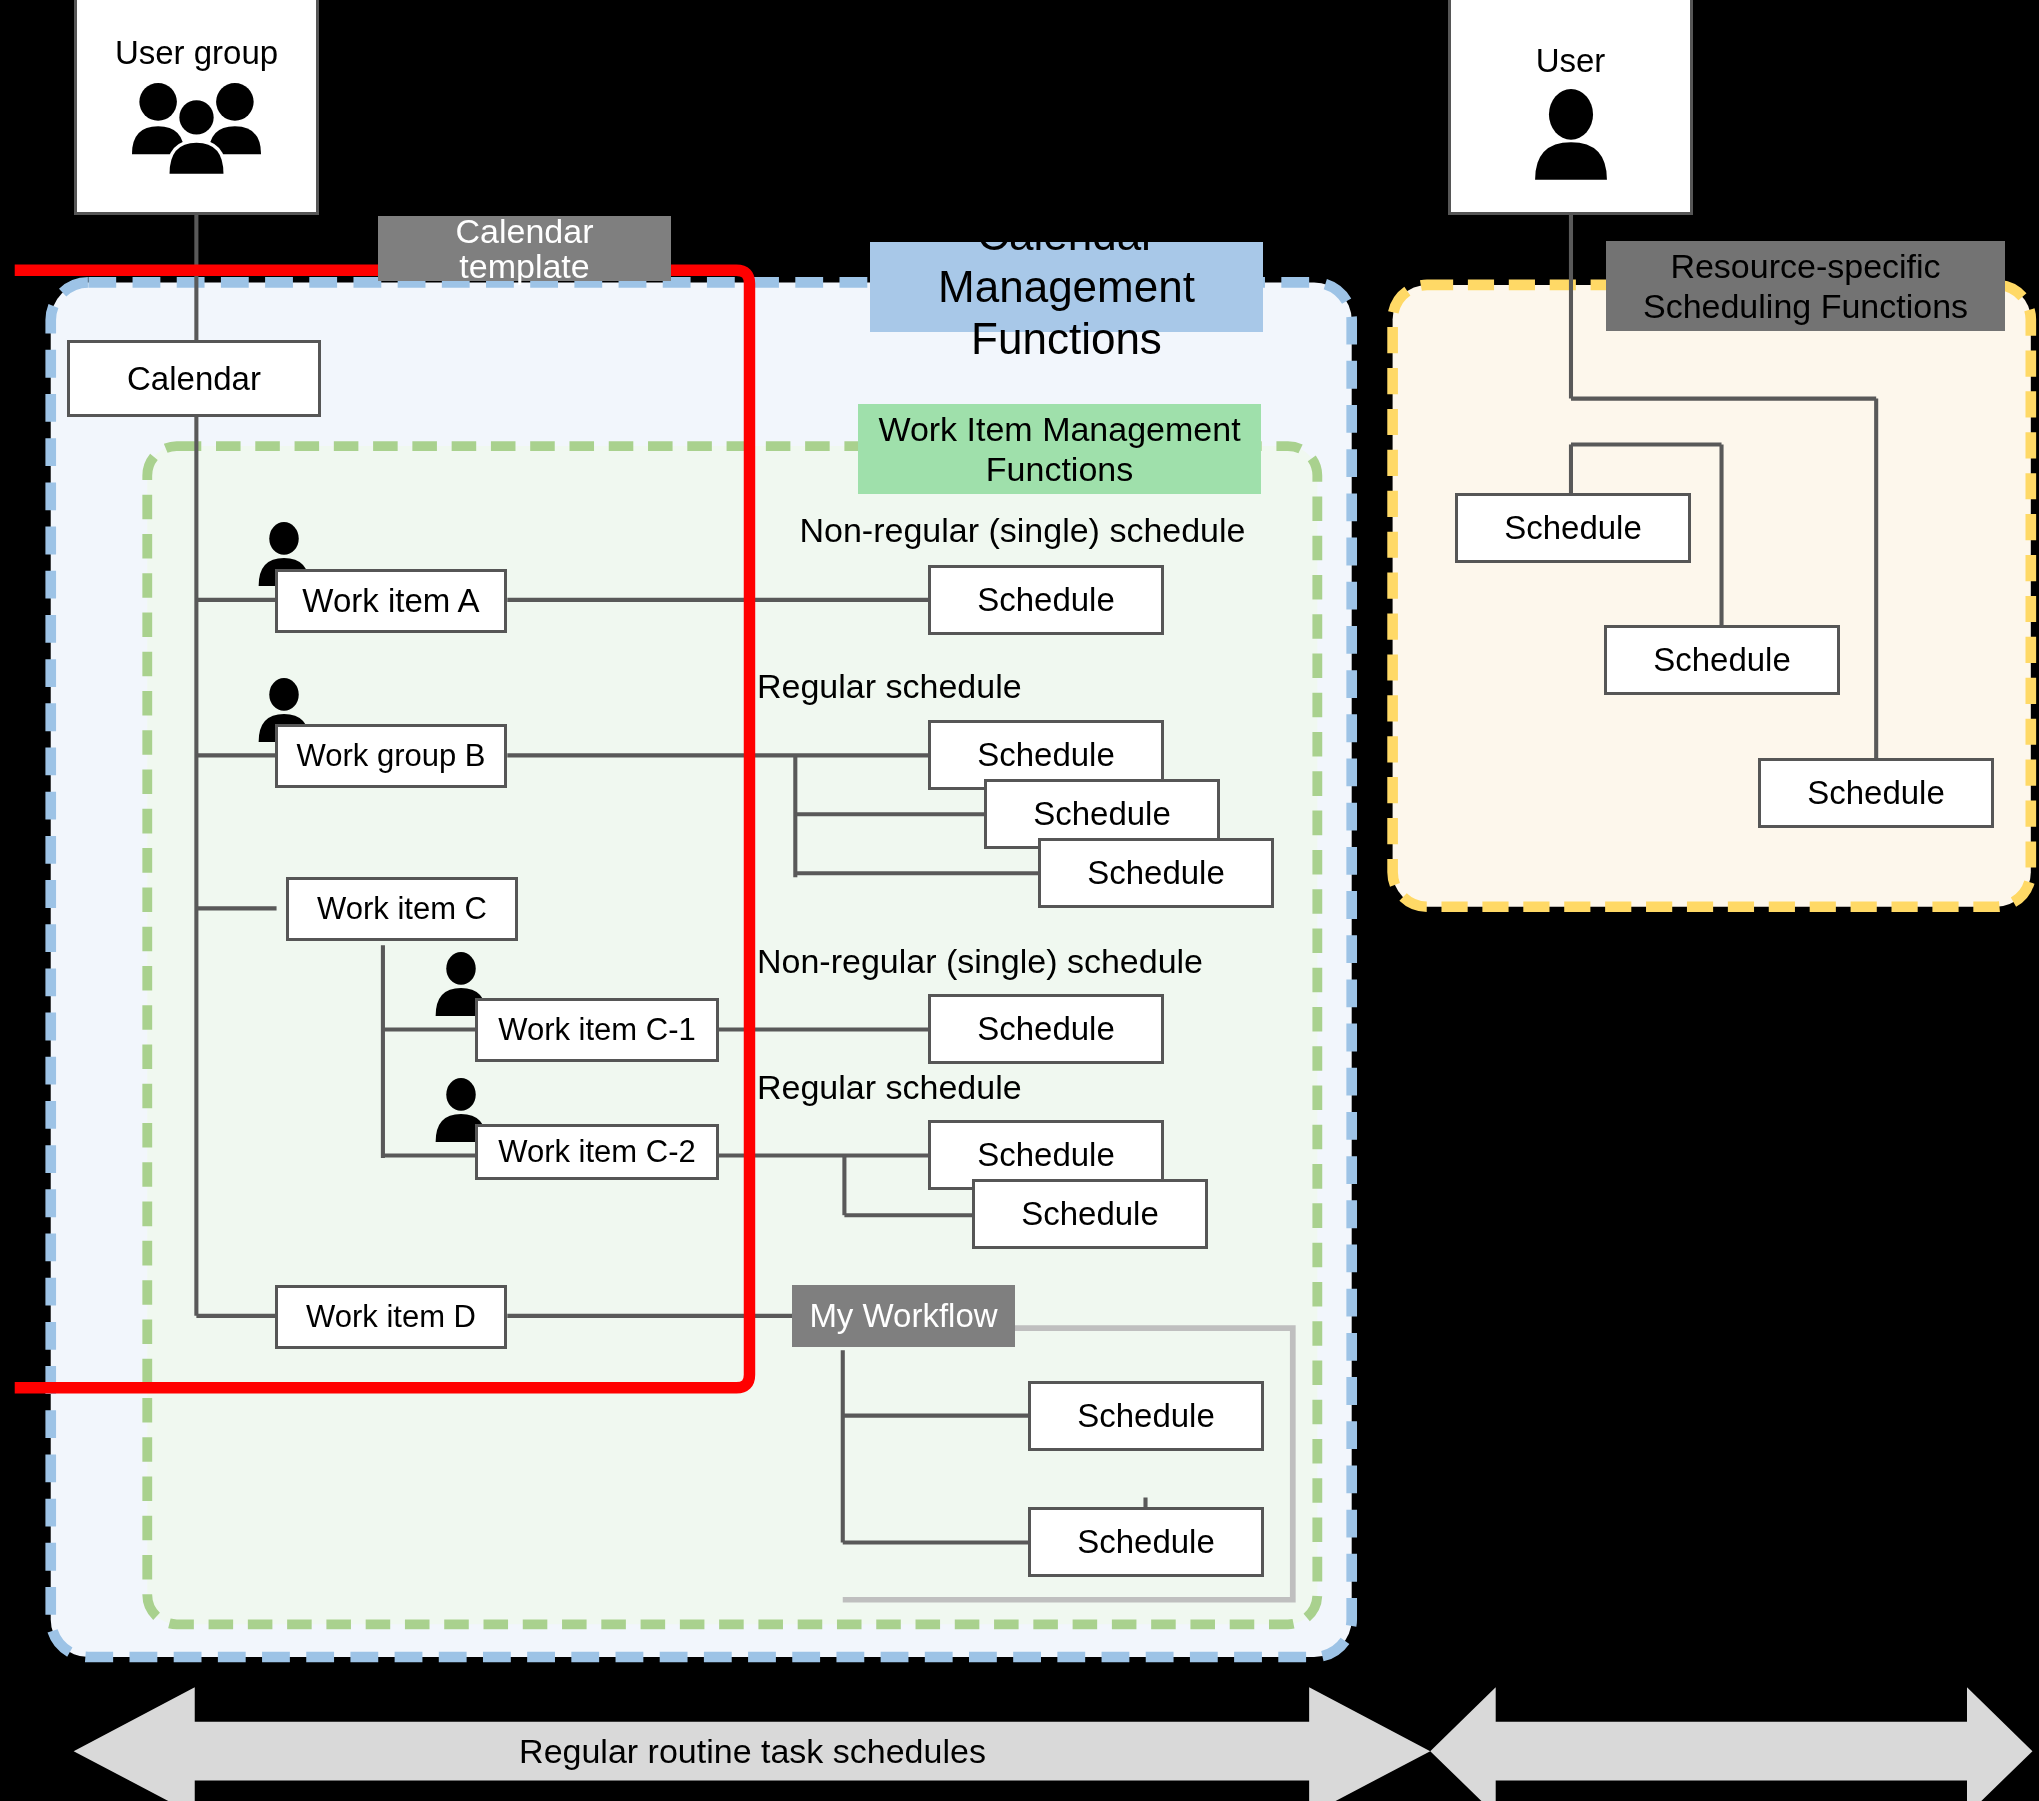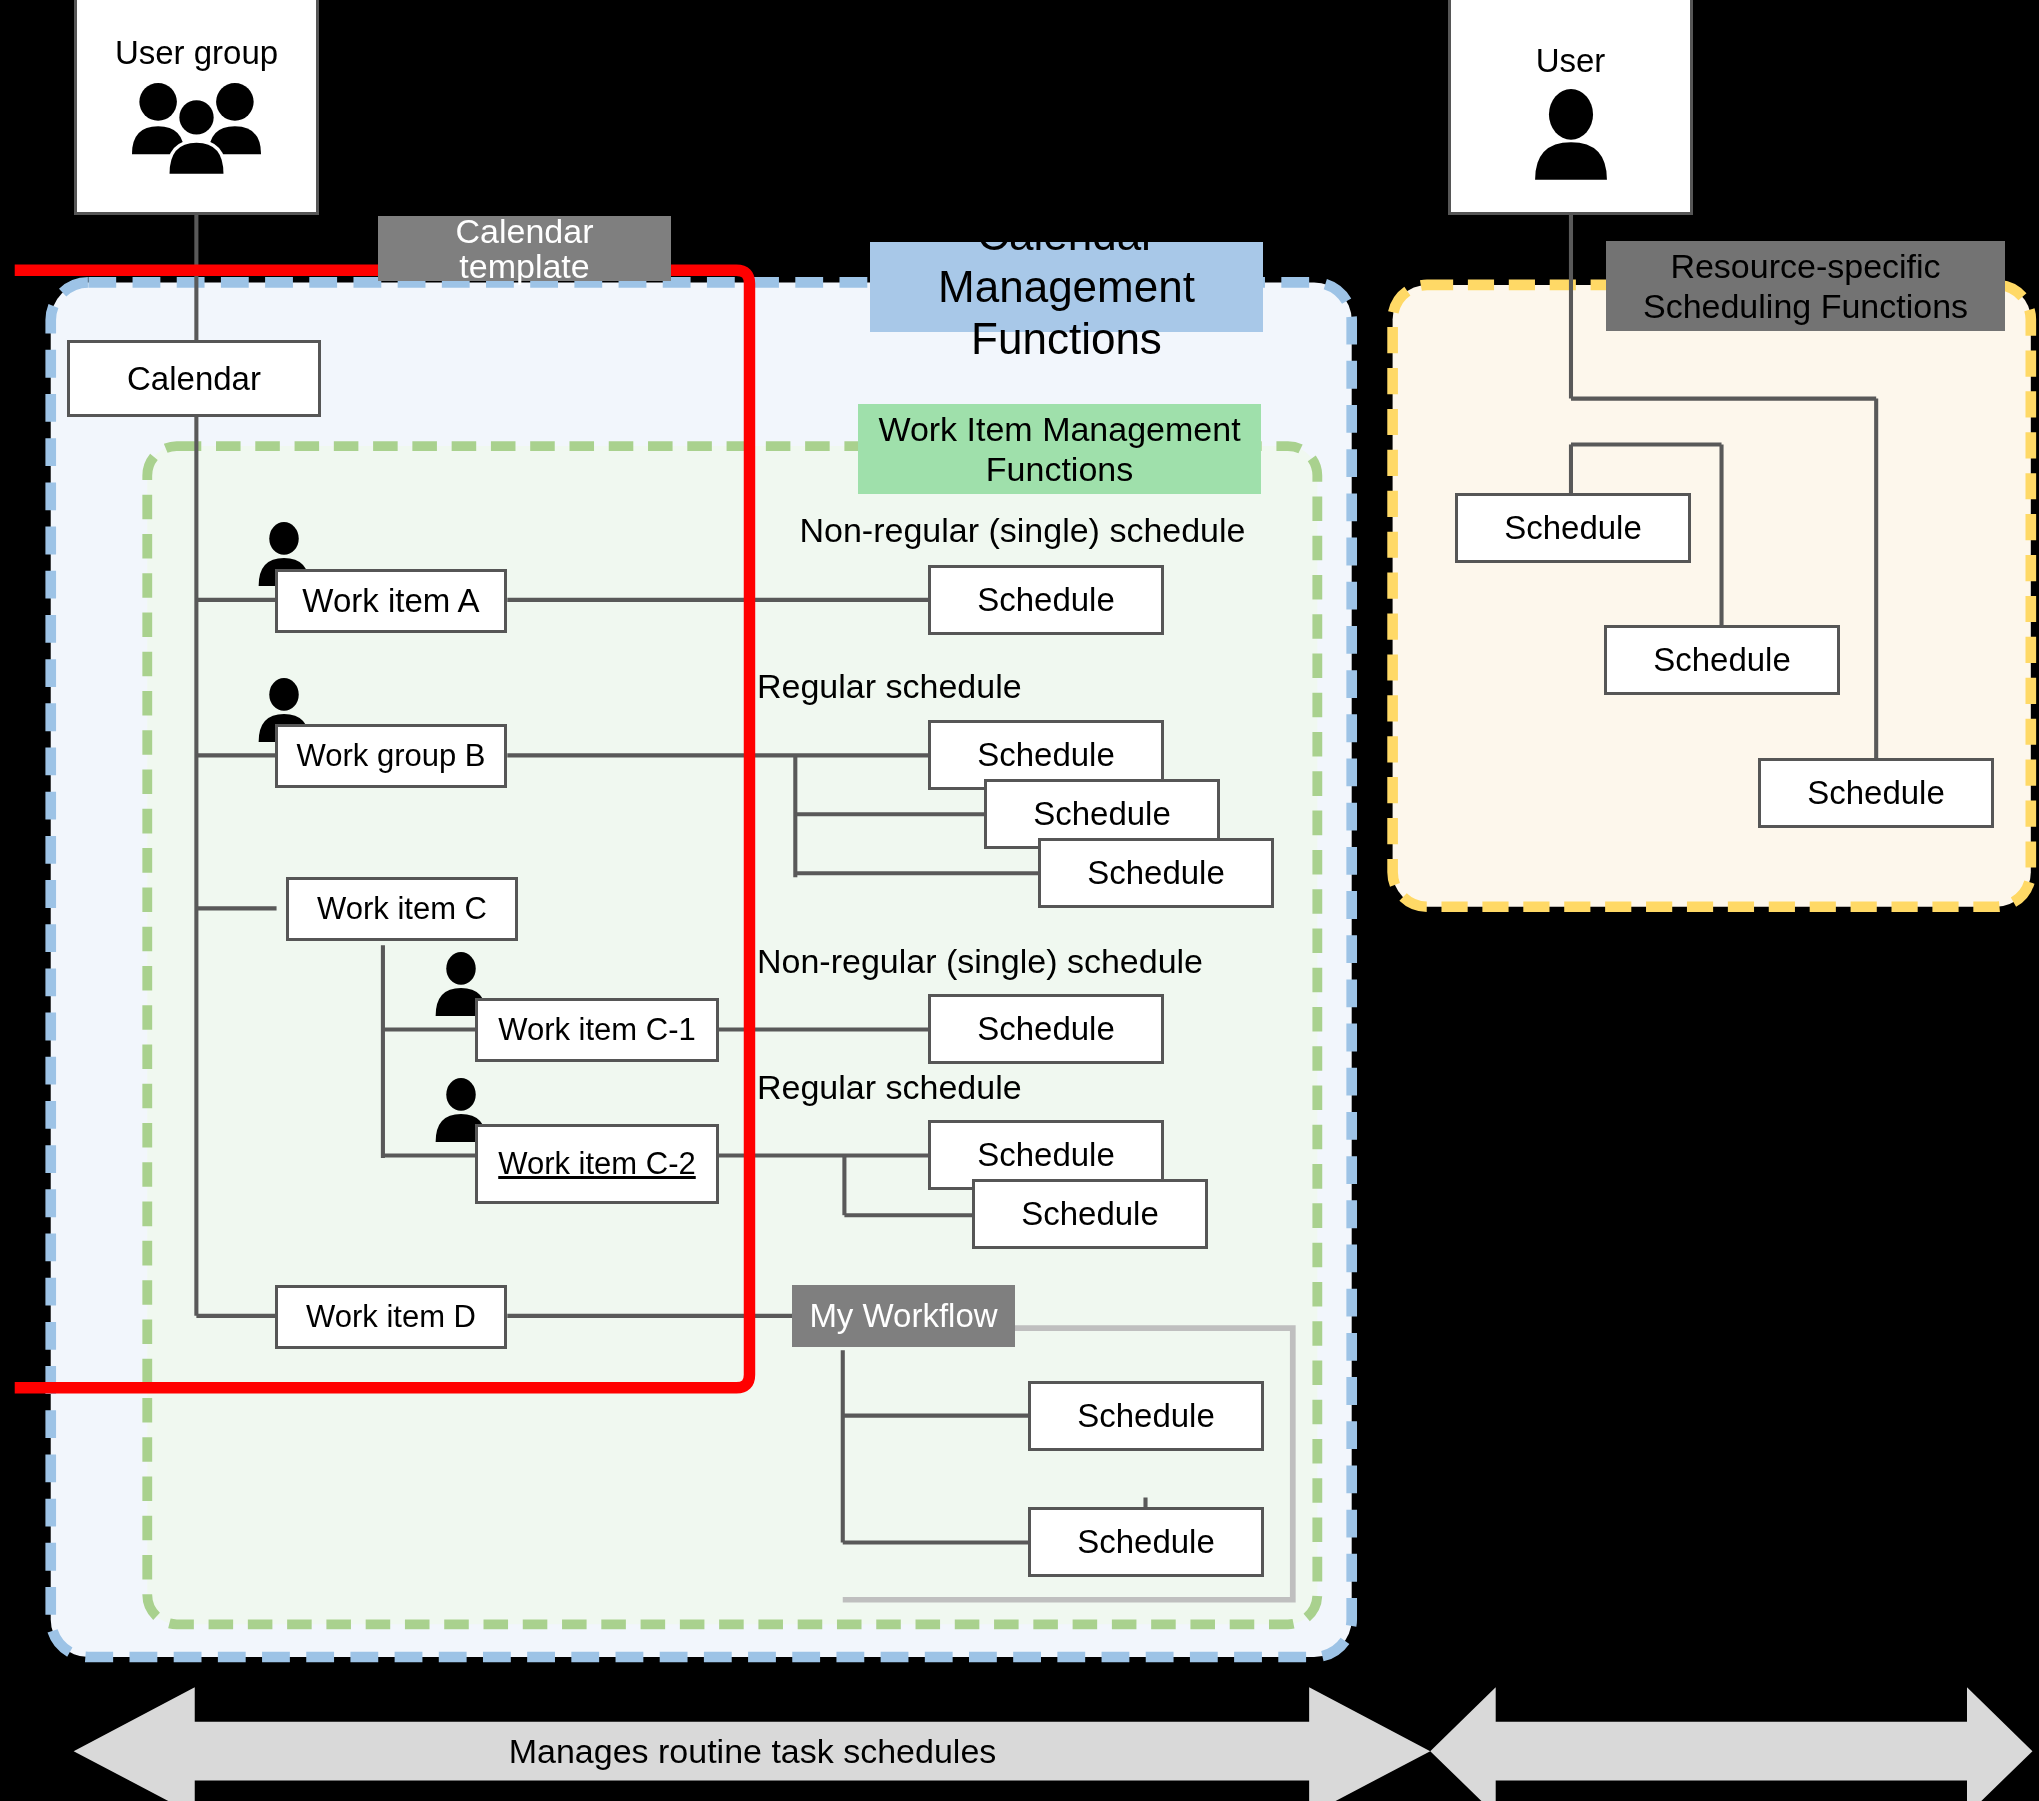--- a/index.html
+++ b/index.html
@@ -146,7 +146,7 @@
   <div class="node wbox" style="left:275px;top:724px;width:232px;height:64px;font-size:31px;">Work group B</div>
   <div class="node wbox" style="left:286px;top:877px;width:232px;height:64px;font-size:31px;">Work item C</div>
   <div class="node wbox" style="left:475px;top:998px;width:244px;height:64px;font-size:31px;">Work item C-1</div>
-  <div class="node wbox" style="left:475px;top:1124px;width:244px;height:80px;font-size:31px;text-decoration:underline;">Work item C-2</div>
+  <div class="node wbox" style="left:475px;top:1124px;width:244px;height:56px;font-size:31px;">Work item C-2</div>
   <div class="node wbox" style="left:275px;top:1285px;width:232px;height:64px;font-size:31px;">Work item D</div>
 
   <div class="node plain" style="left:769px;top:507px;width:507px;height:46px;font-size:34px;">Non-regular (single) schedule</div>

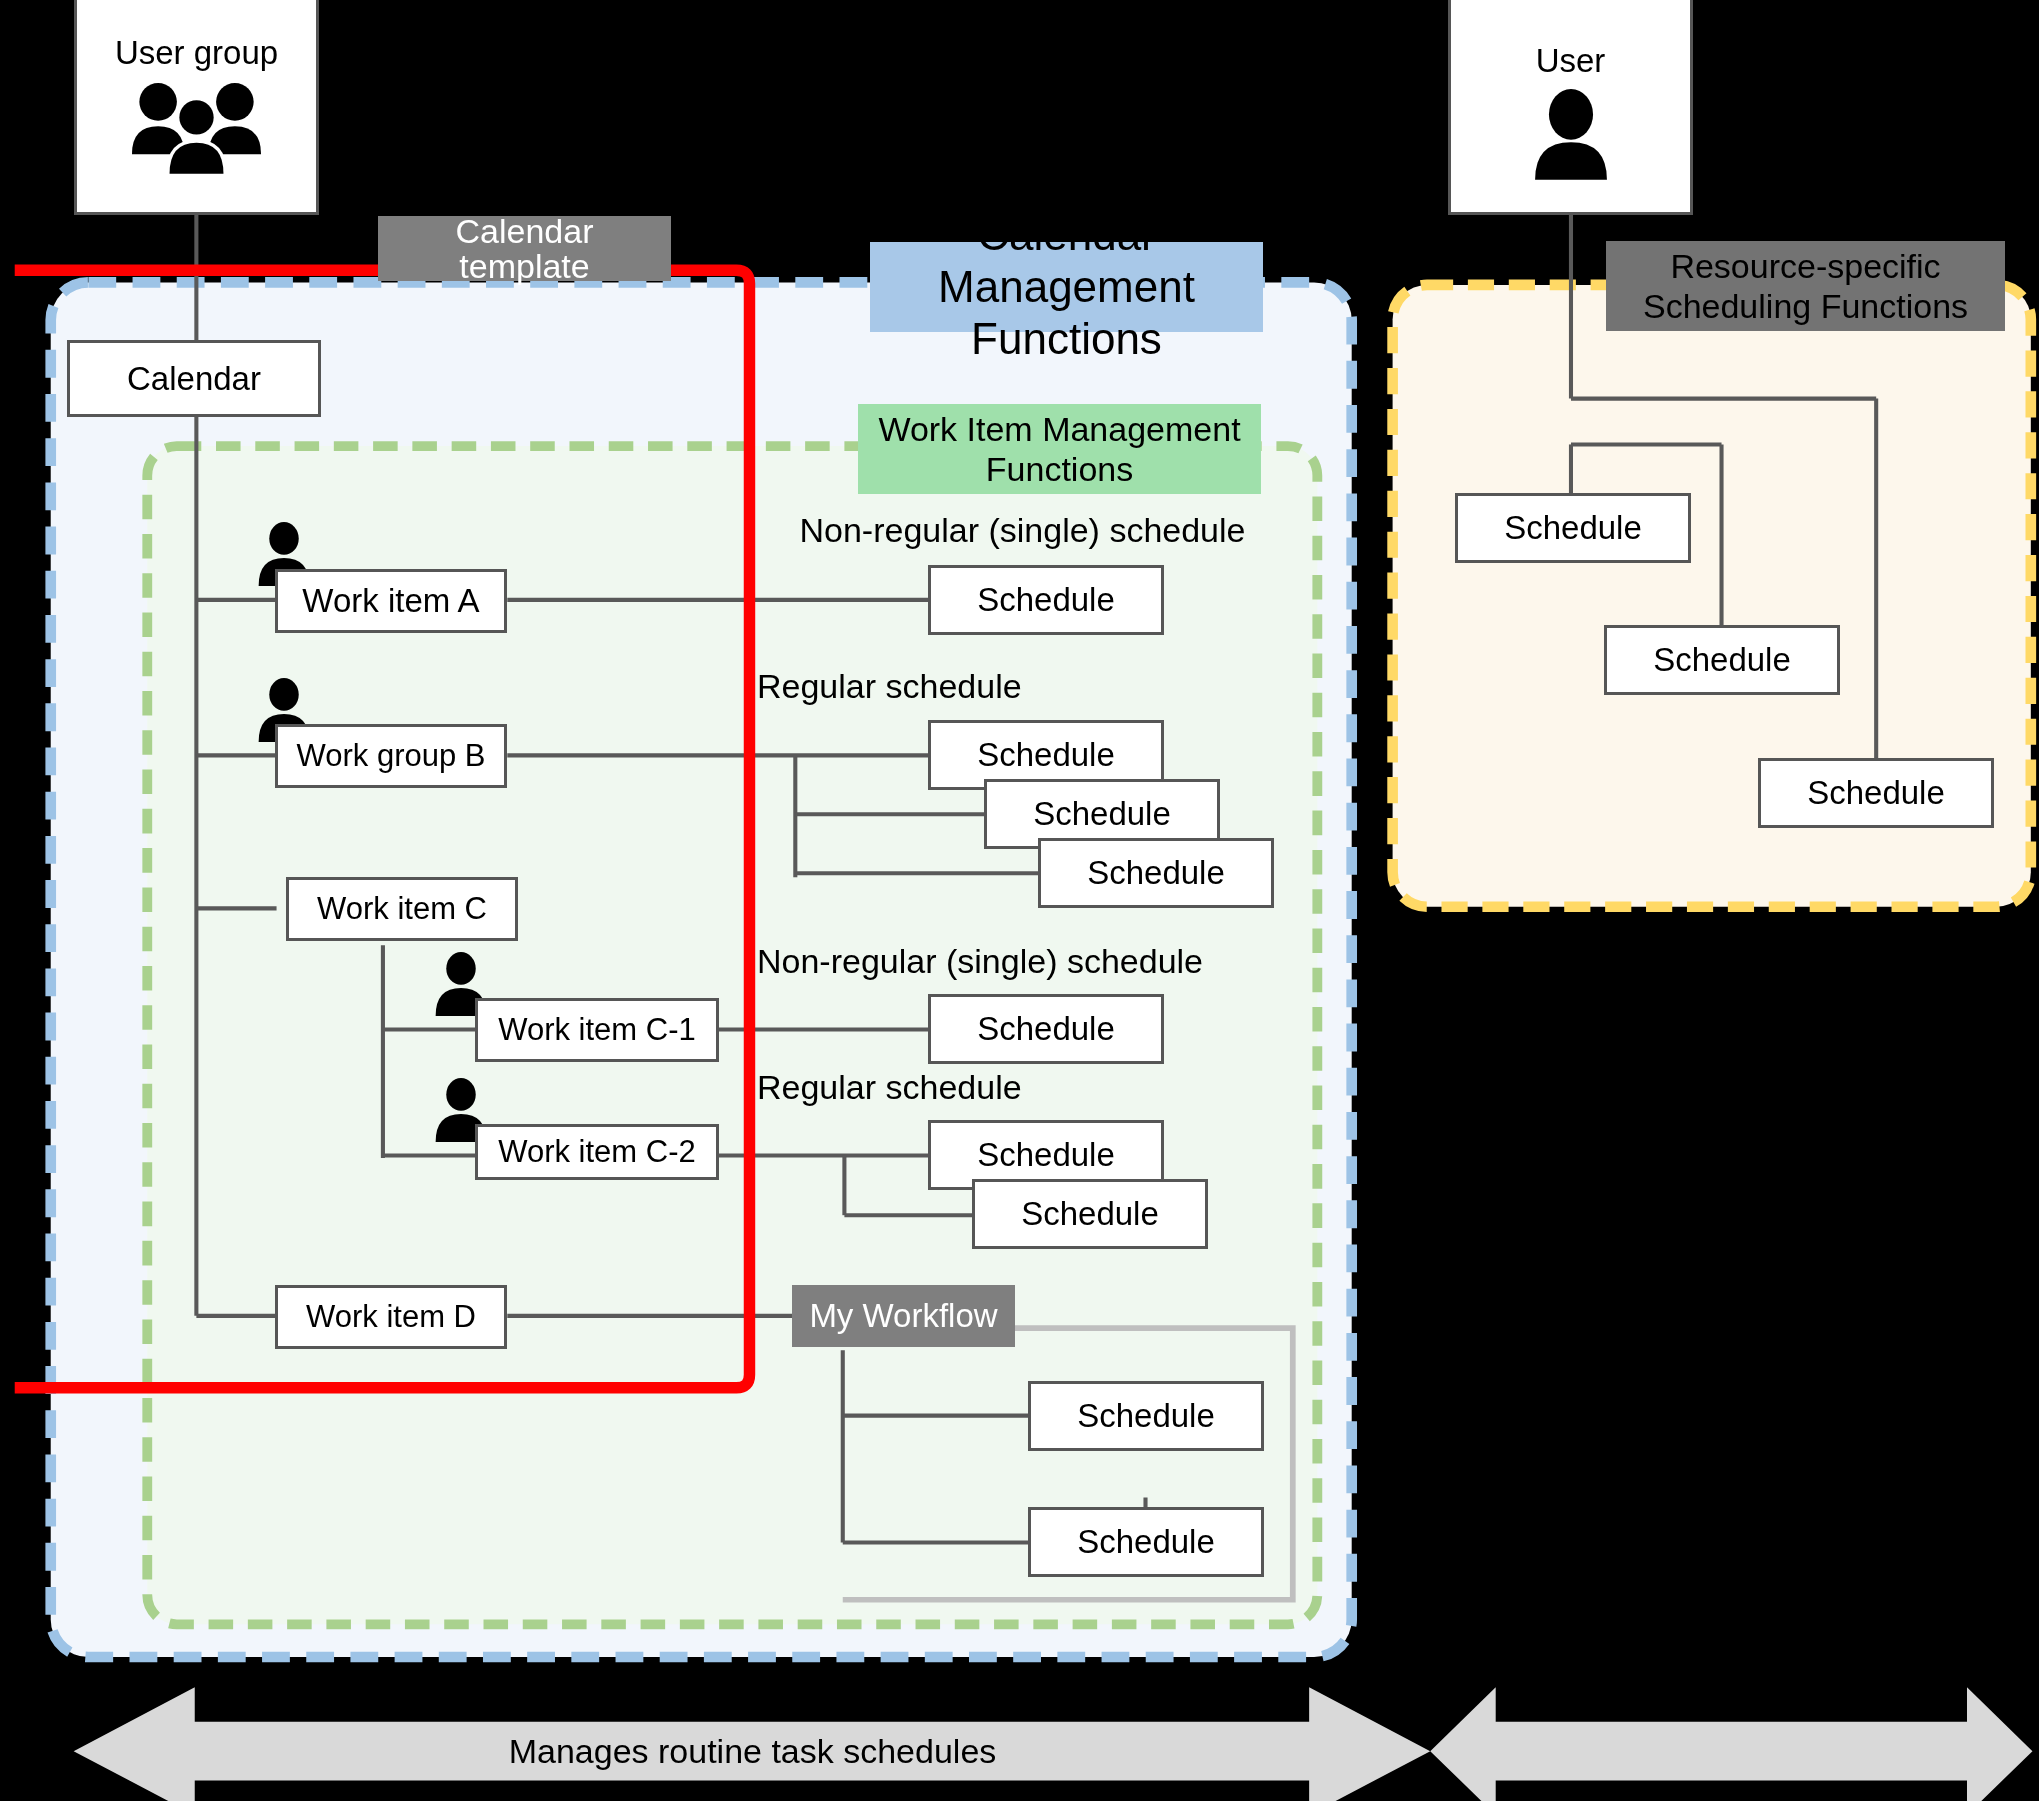--- a/index.html
+++ b/index.html
@@ -180,7 +180,7 @@
     <polygon points="90,2140 238,2062 238,2104 1600,2104 1600,2062 1748,2140 1600,2218 1600,2176 238,2176 238,2218" fill="#d9d9d9"></polygon>
     <polygon points="1748,2140 1828,2062 1828,2104 2404,2104 2404,2062 2484,2140 2404,2218 2404,2176 1828,2176 1828,2218" fill="#d9d9d9"></polygon>
   </svg>
-  <div class="arrowtext" style="left:195px;top:1722px;width:1115px;height:59px;font-size:34px;">Manages routine task schedules</div>
+  <div class="arrowtext" style="left:195px;top:1722px;width:1115px;height:59px;font-size:34px;">Regular routine task schedules</div>
 
 </div>
 

